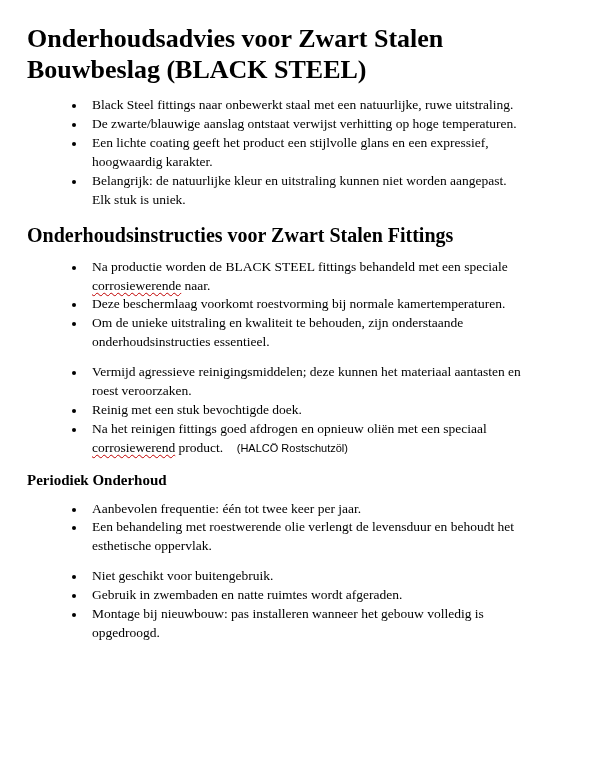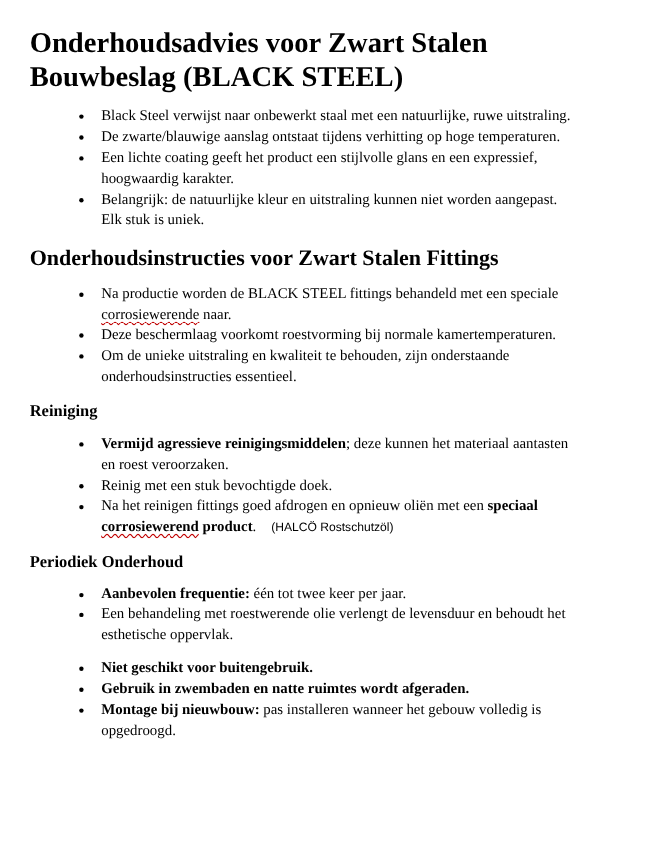--- a/index.html
+++ b/index.html
@@ -69,7 +69,7 @@
   <div>
       <section>
         <ul>
-          <li><span>Black Steel verwijst naar onbewerkt staal met een natuurlijke, ruwe uitstraling.</span></li>
+          <li><span>Black Steel fittings naar onbewerkt staal met een natuurlijke, ruwe uitstraling.</span></li>
           <li><span>De zwarte/blauwige aanslag ontstaat tijdens verhitting op hoge temperaturen.</span></li>
           <li><span>Een lichte coating geeft het product een stijlvolle glans en een expressief, hoogwaardig karakter.</span></li>
           <li><span>Belangrijk: de natuurlijke kleur en uitstraling kunnen niet worden aangepast. Elk stuk is uniek.</span></li>

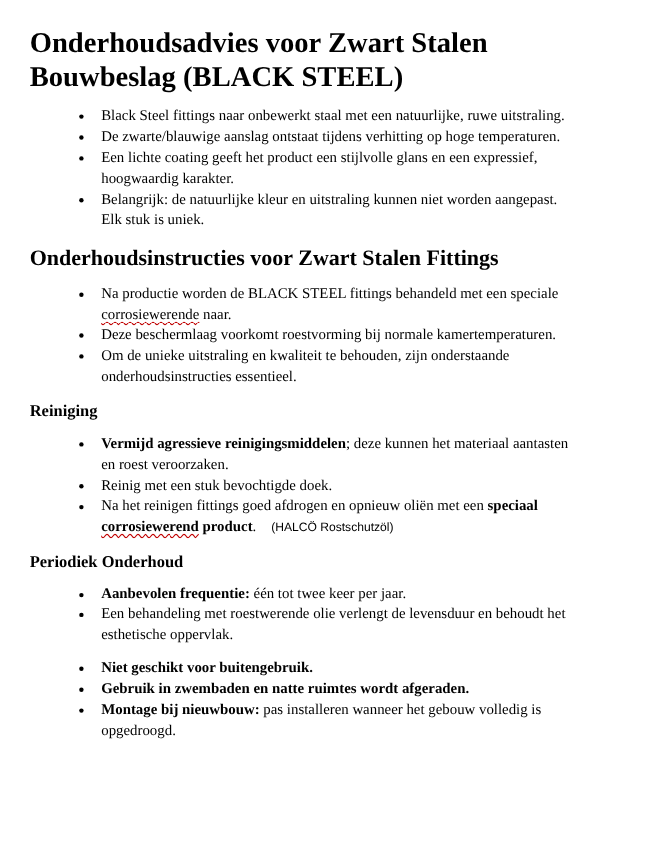--- a/index.html
+++ b/index.html
@@ -70,7 +70,7 @@
       <section>
         <ul>
           <li><span>Black Steel fittings naar onbewerkt staal met een natuurlijke, ruwe uitstraling.</span></li>
-          <li><span>De zwarte/blauwige aanslag ontstaat tijdens verhitting op hoge temperaturen.</span></li>
+          <li><span>De zwarte/blauwige aanslag ontstaat verwijst verhitting op hoge temperaturen.</span></li>
           <li><span>Een lichte coating geeft het product een stijlvolle glans en een expressief, hoogwaardig karakter.</span></li>
           <li><span>Belangrijk: de natuurlijke kleur en uitstraling kunnen niet worden aangepast. Elk stuk is uniek.</span></li>
         </ul>

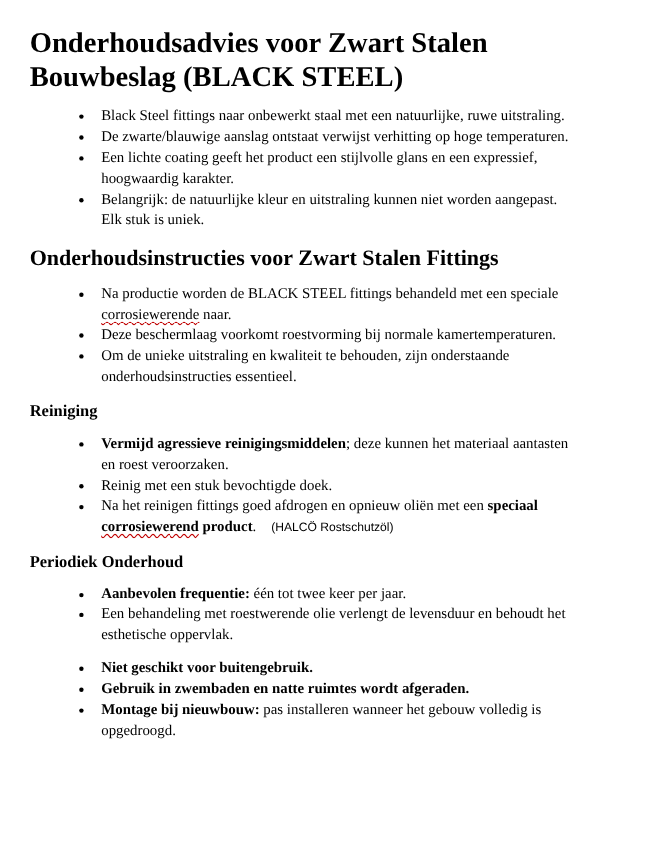--- a/index.html
+++ b/index.html
@@ -84,7 +84,6 @@
         </ul>
       </section>
       <section>
-        <h3>Reiniging</h3>
         <ul>
           <li><span class="bold">Vermijd agressieve reinigingsmiddelen</span><span>; deze kunnen het materiaal aantasten en roest veroorzaken.</span></li>
           <li><span>Reinig met een stuk bevochtigde doek.</span></li>

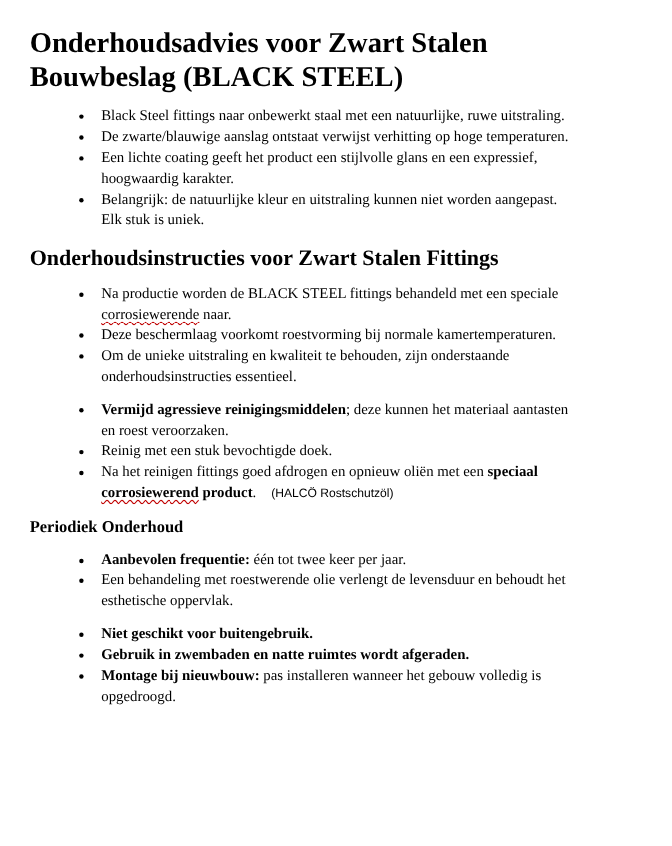--- a/index.html
+++ b/index.html
@@ -48,7 +48,7 @@
     padding-left: 6px;
   }
   li::marker { font-size: 12px; }
-  .bold { font-weight: bold; }
+  .bold { font-weight: normal; }
   .squiggle {
     text-decoration: underline;
     text-decoration-style: wavy;

